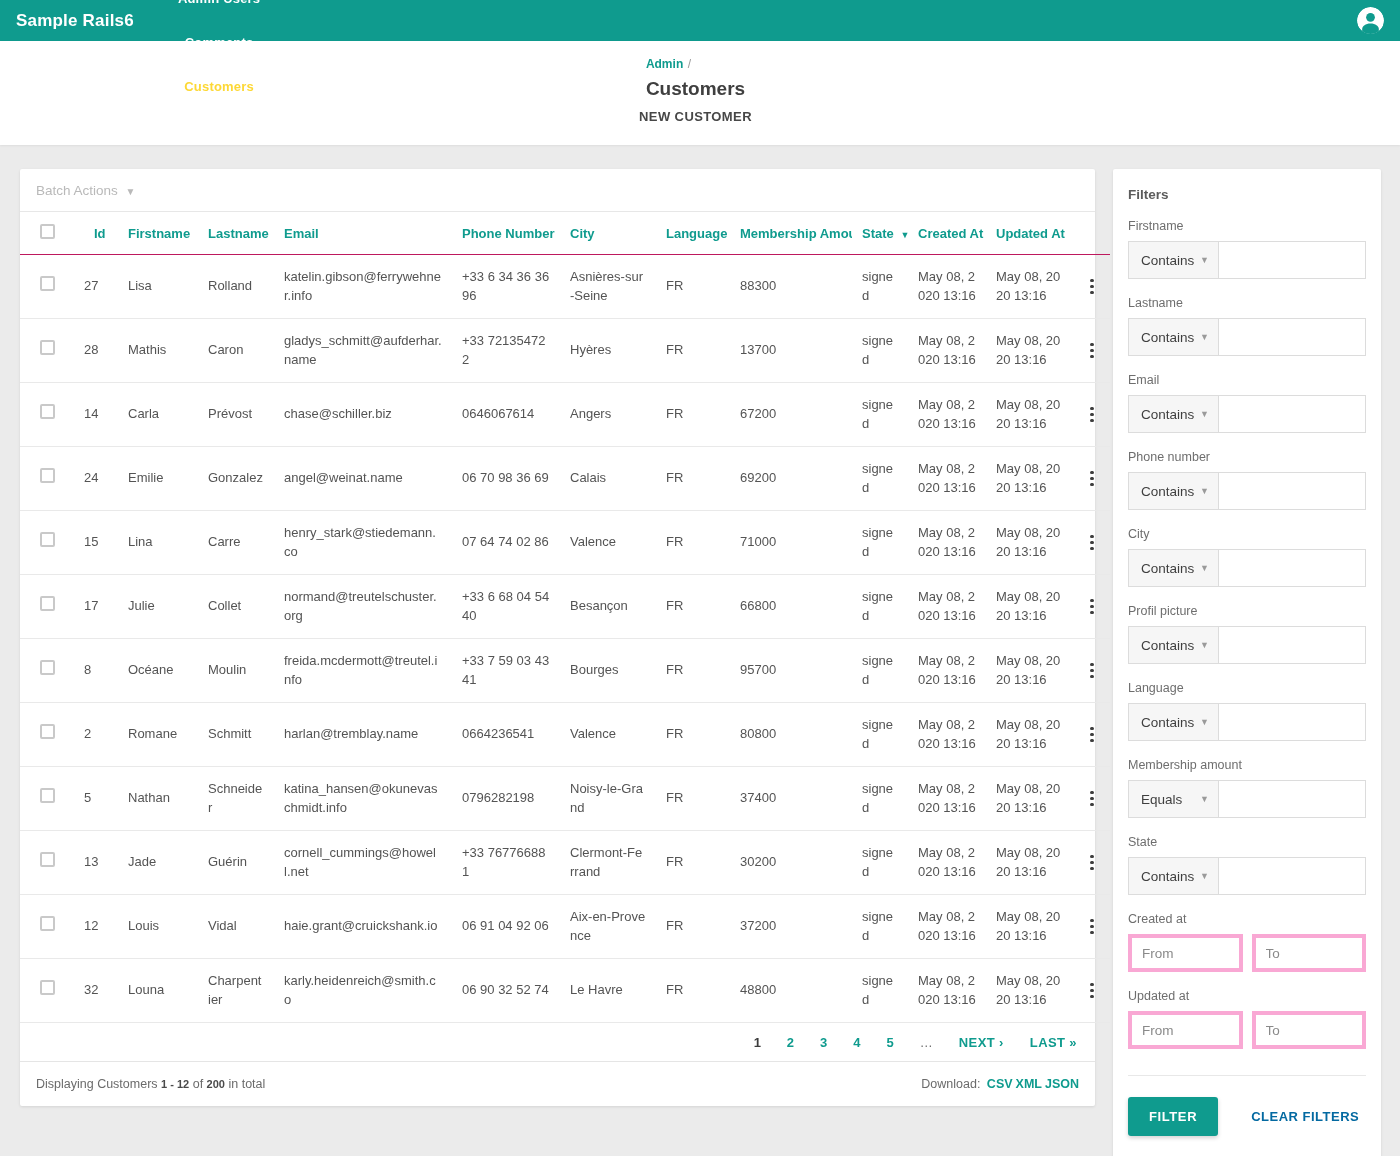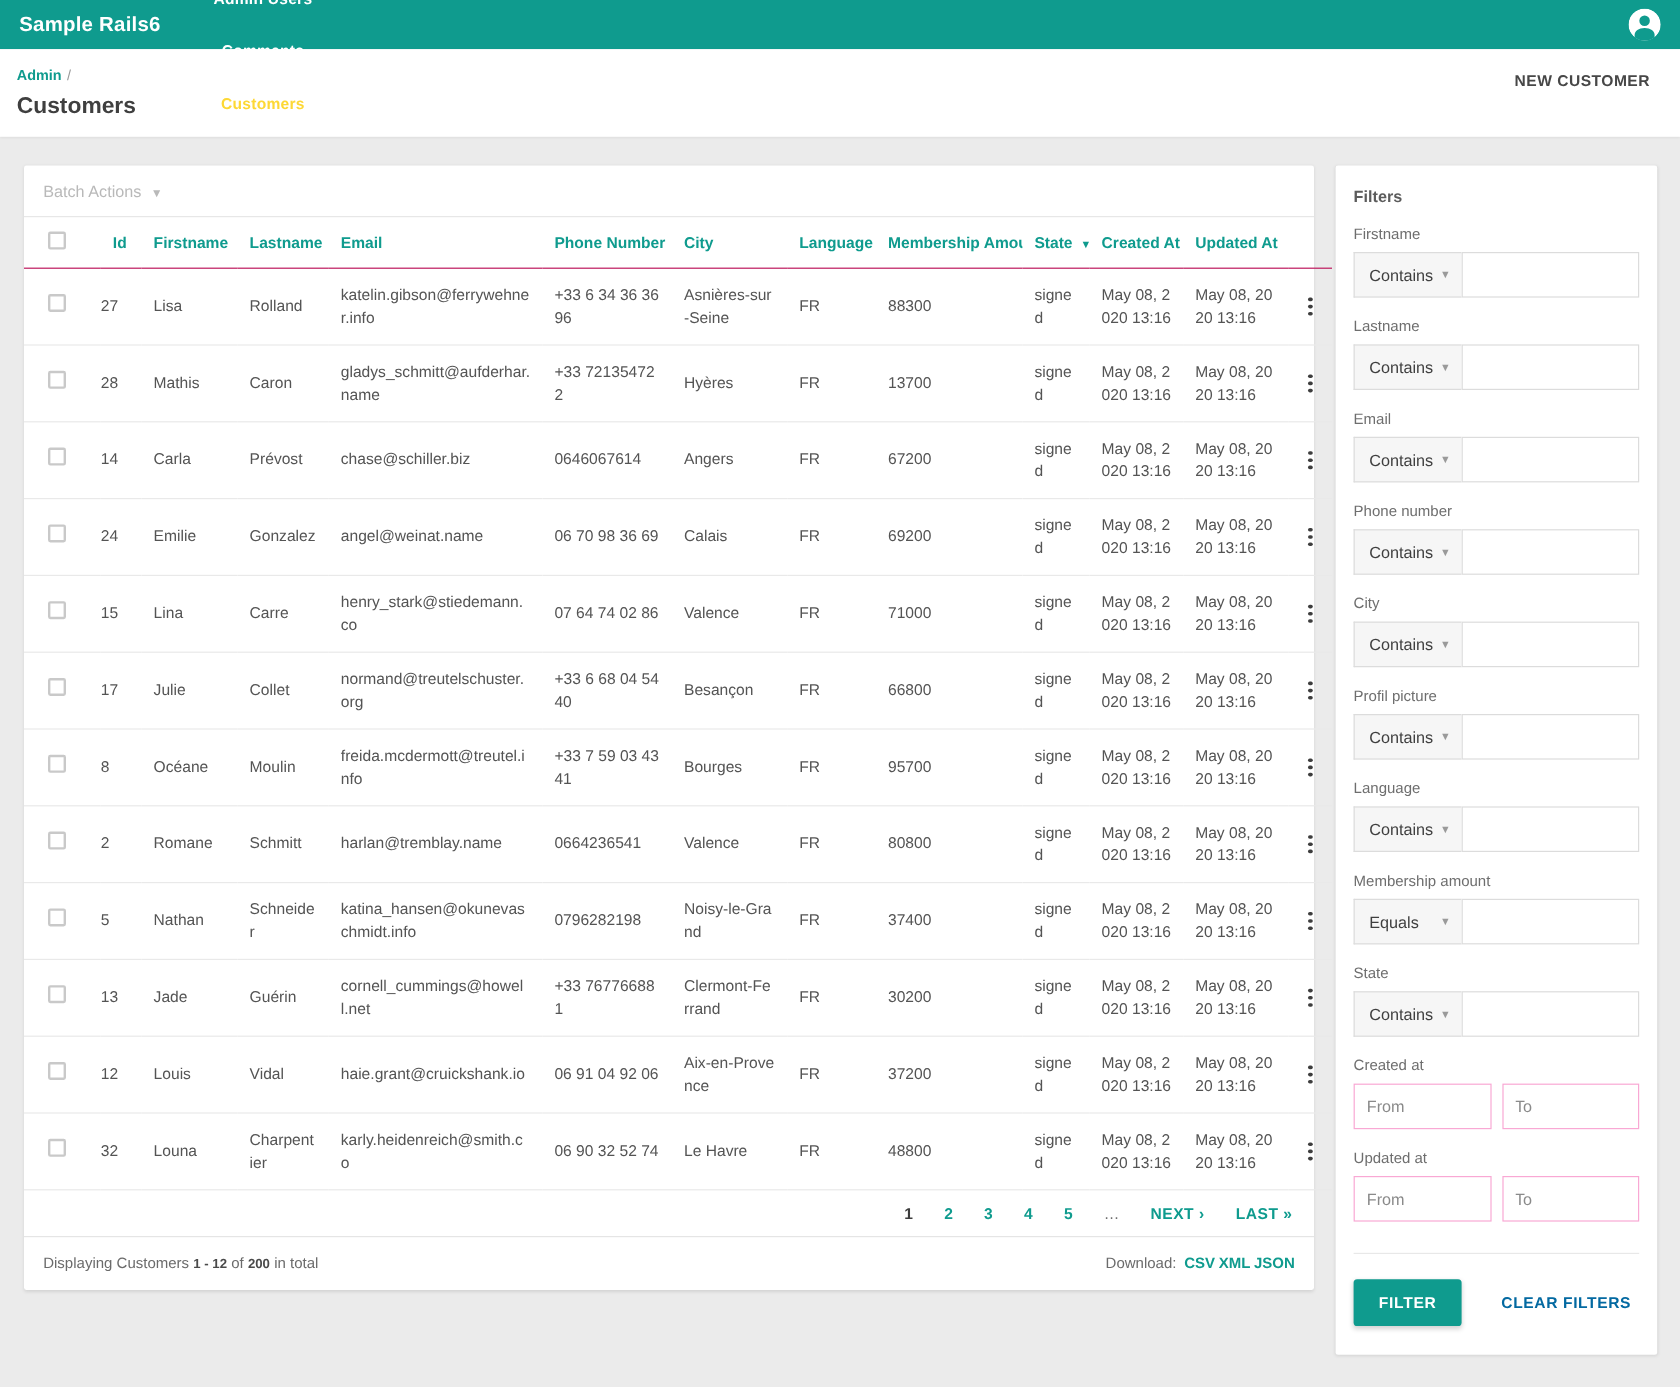--- a/index.html
+++ b/index.html
@@ -26,8 +26,9 @@
   
   .page-header {
     background:#fff; padding:11px 23px 13px 14px;
-    display:flex; align-items:flex-start; justify-content:space-between;
+    display:flex; align-items:center; justify-content:space-between;
     box-shadow:0 1px 2px rgba(0,0,0,.06);
+    flex-direction:column;
   }
   .crumb-wrap { line-height:1.35; }
   .breadcrumb { font-size:12px; font-weight:bold; color:#0f9b8e; cursor:pointer; }

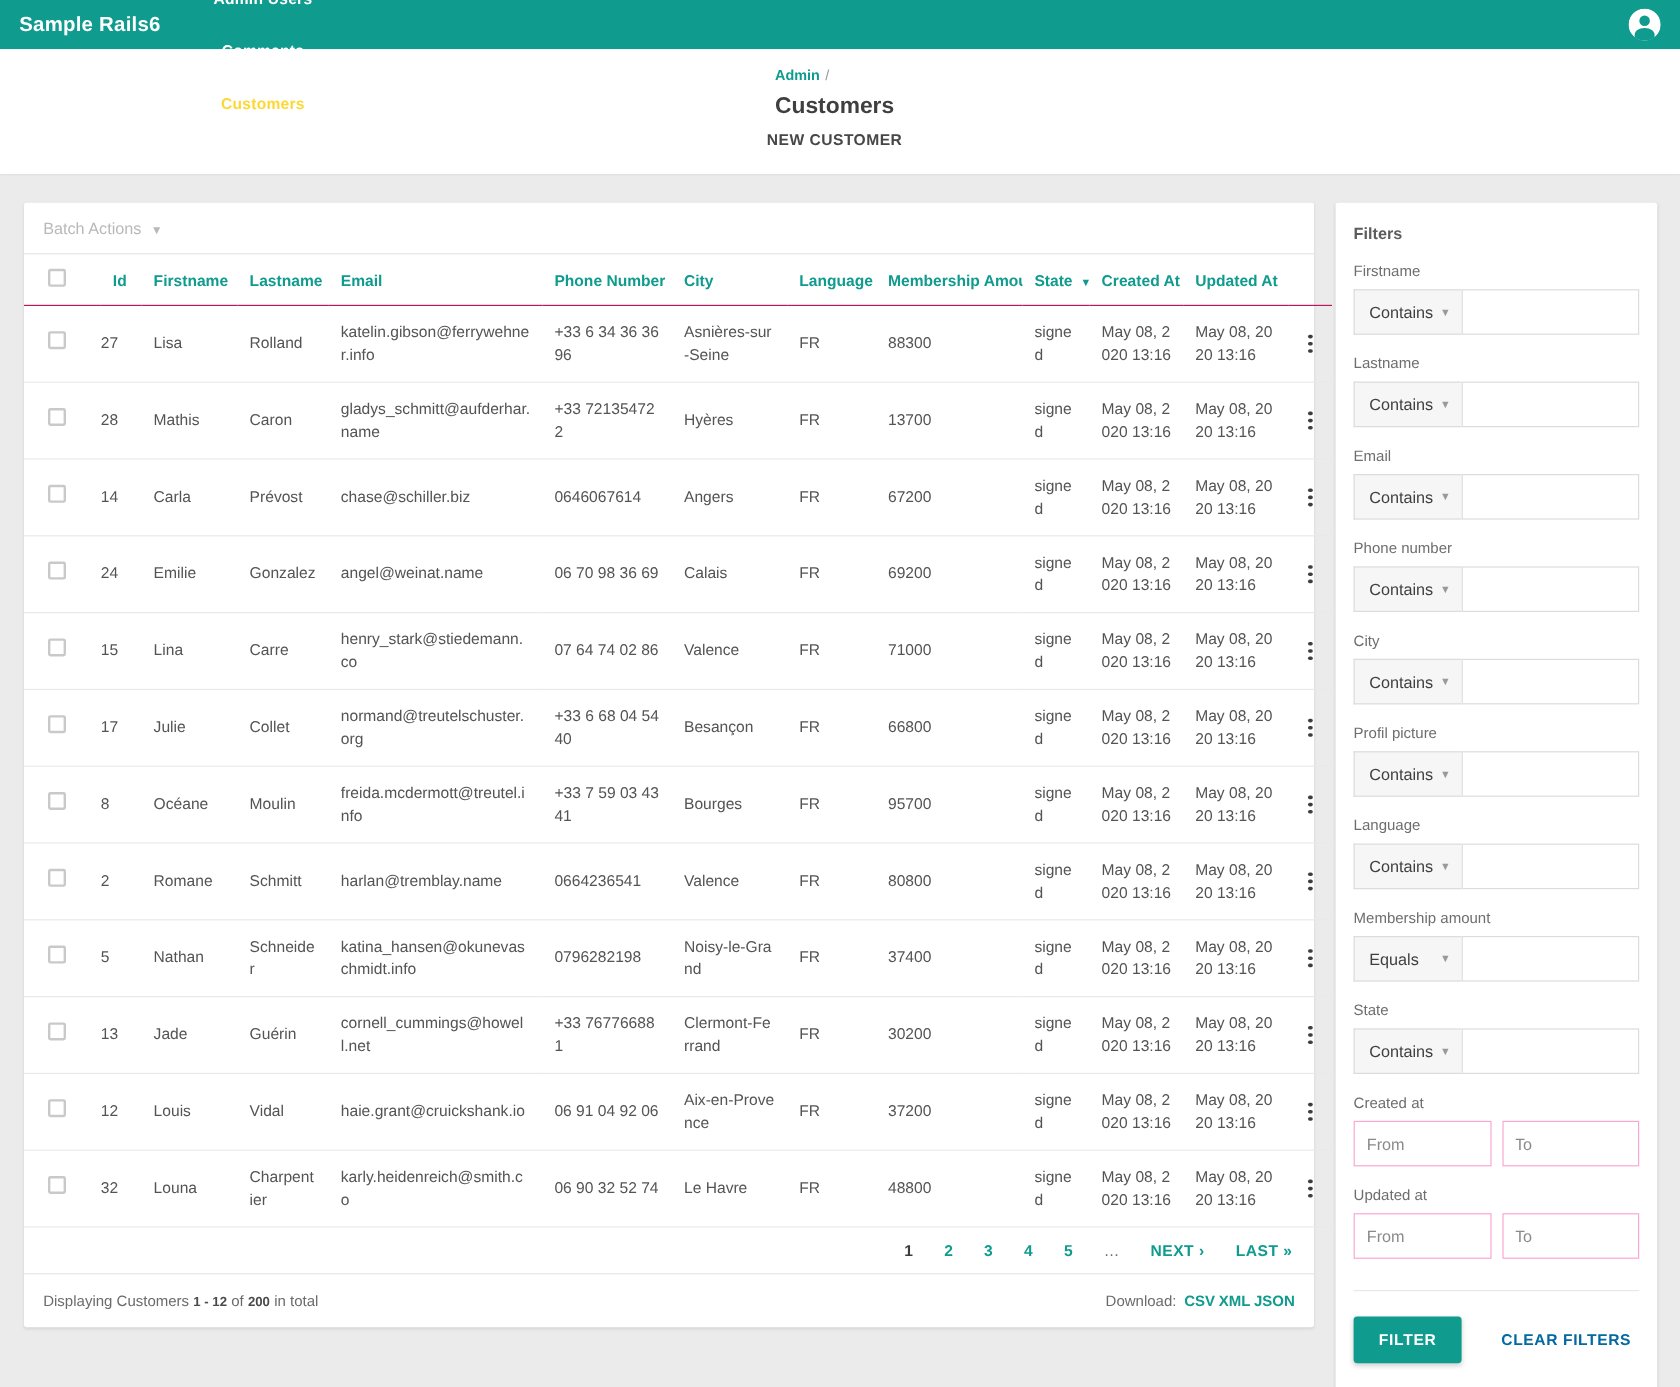--- a/index.html
+++ b/index.html
@@ -109,7 +109,7 @@
   }
   .date-row { display:flex; gap:9px; }
   .date-input {
-    width:50%; height:38px; border:1px solid #f9a8d4; background:#fff;
+    width:50%; height:38px; border:4px solid #f9a8d4; background:#fff;
     font-family:"Liberation Sans", sans-serif; font-size:13.5px; color:#3f3f3f;
     padding:0 10px; outline:none;
   }

